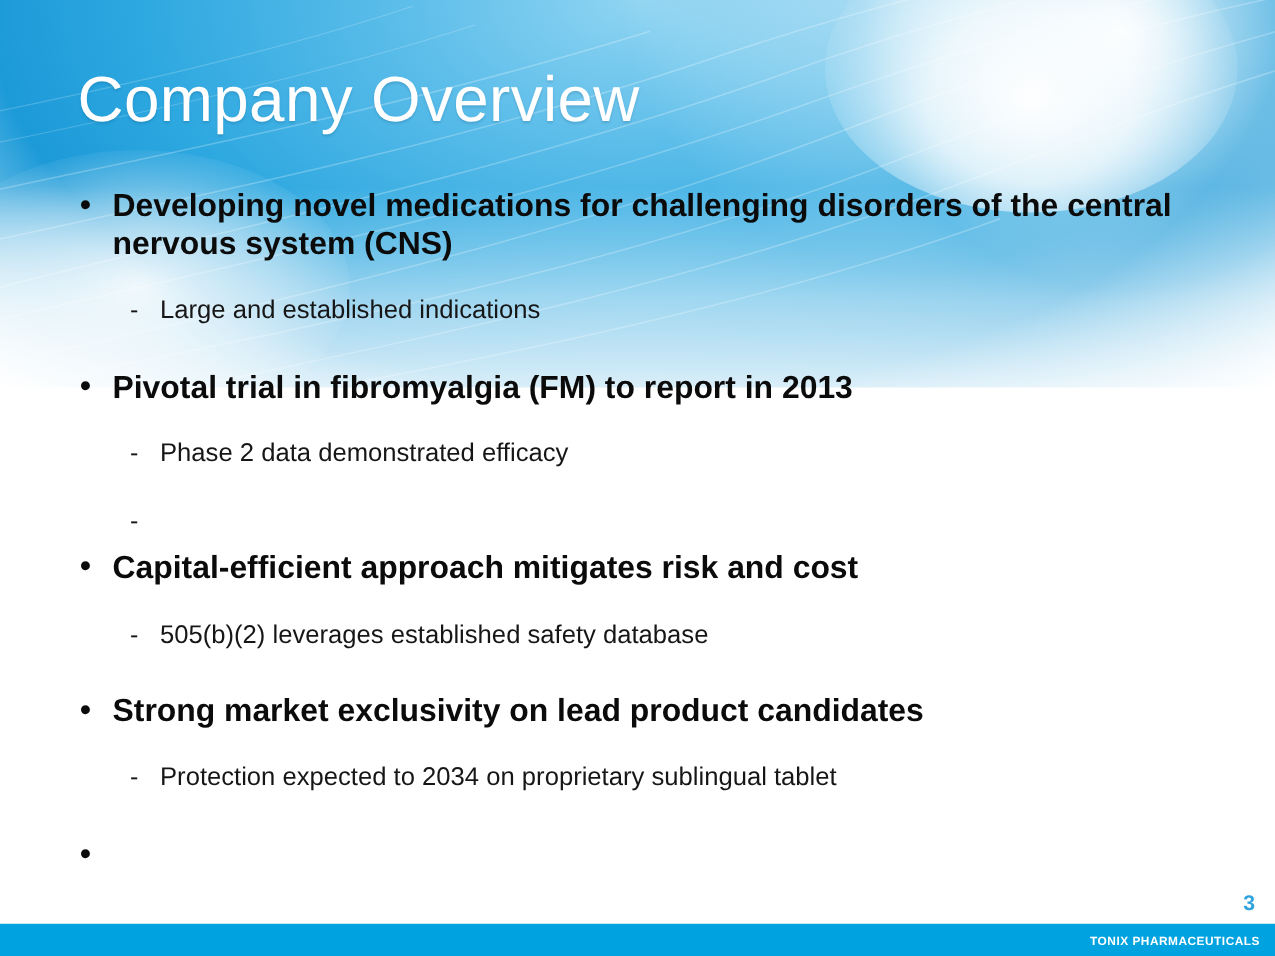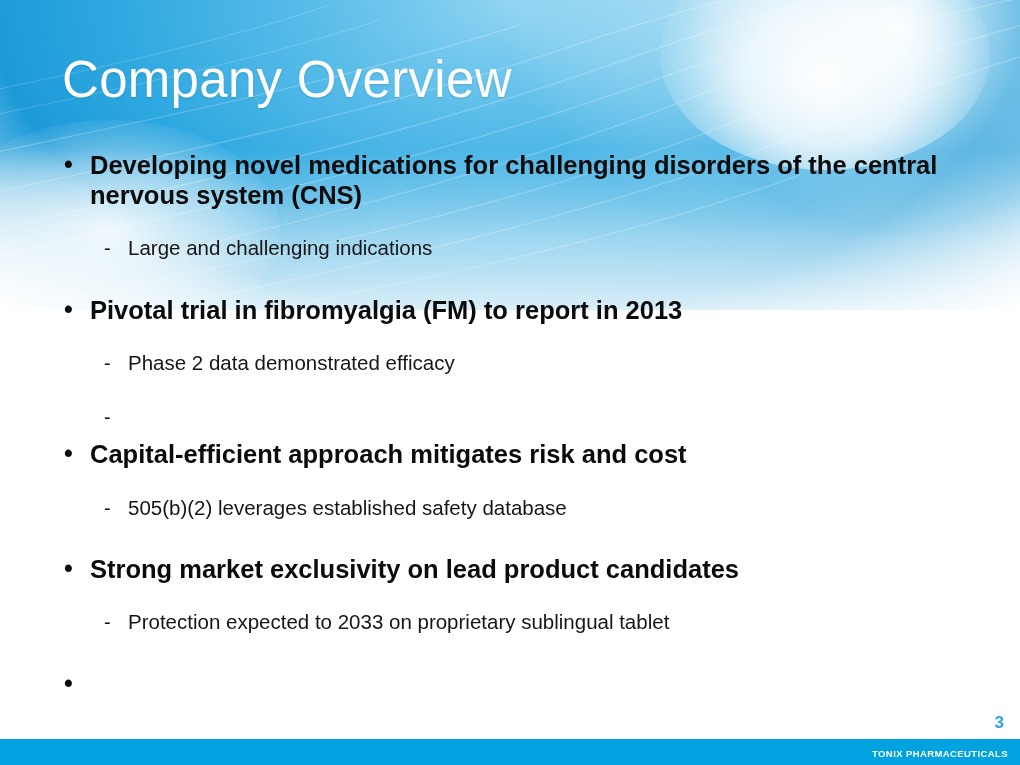--- a/index.html
+++ b/index.html
@@ -188,7 +188,7 @@
     <div class="sp-a"></div>
     <div class="bullet-l2">
       <span class="dash">-</span>
-      <span>Large and challenging indications</span>
+      <span>Large and established indications</span>
     </div>
 
     <div class="sp-b"></div>

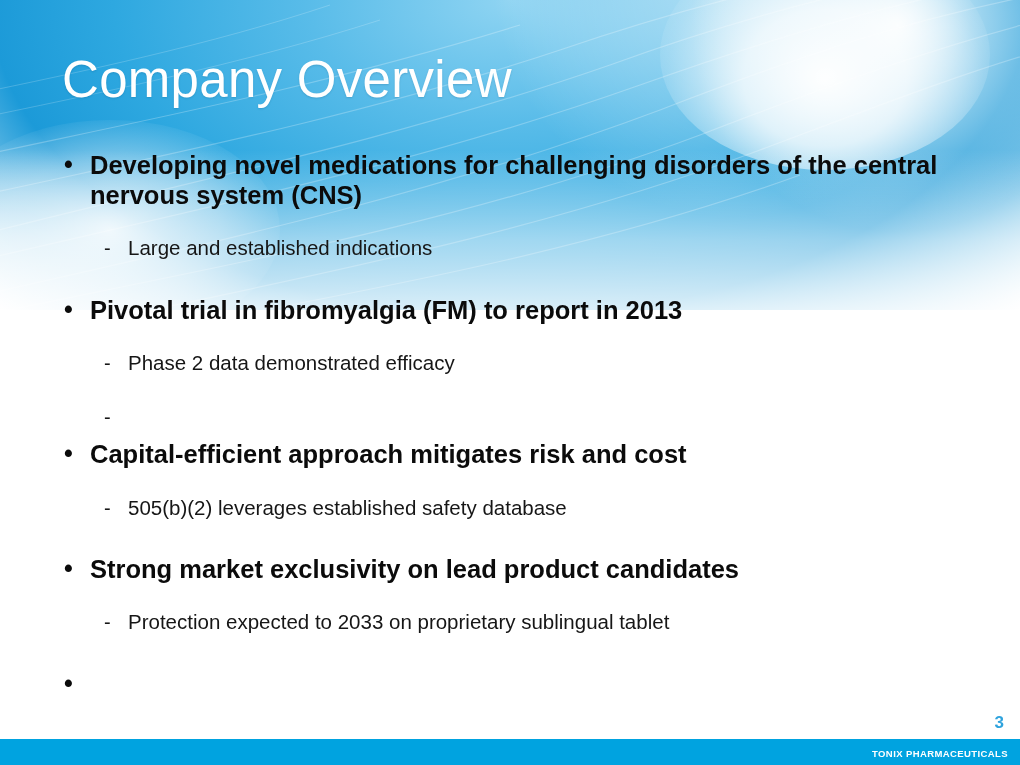--- a/index.html
+++ b/index.html
@@ -228,7 +228,7 @@
     <div class="sp-a"></div>
     <div class="bullet-l2">
       <span class="dash">-</span>
-      <span>Protection expected to 2033 on proprietary sublingual  tablet</span>
+      <span>Protection expected to 2034 on proprietary sublingual  tablet</span>
     </div>
 
     <div class="sp-b"></div>

